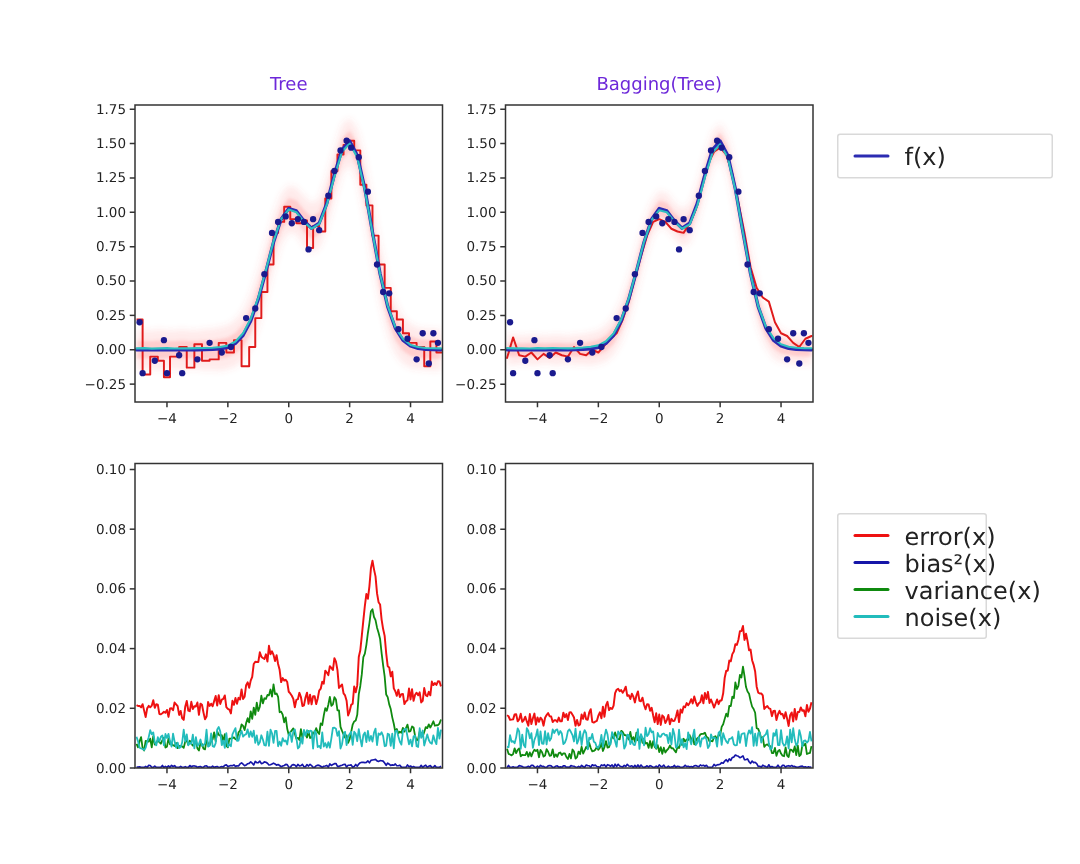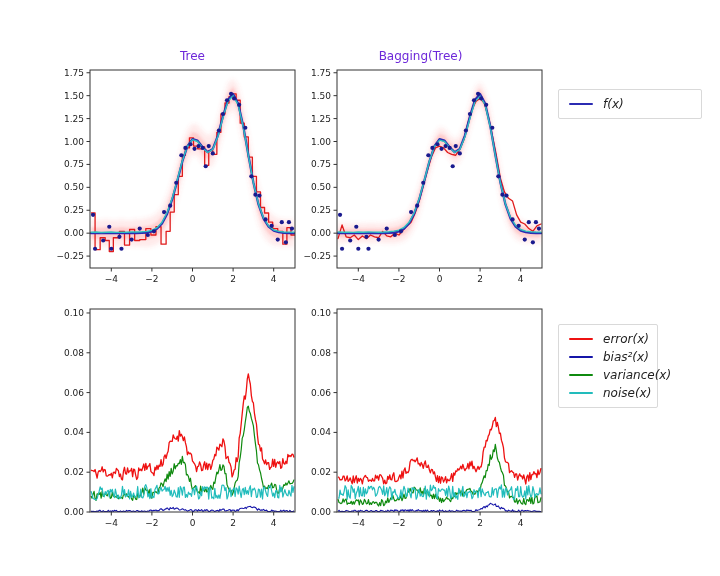--- a/index.html
+++ b/index.html
@@ -27,7 +27,7 @@
 
 <div id="figure">
   <div class="subplot-title" style="left:90px;top:49px;">Tree</div>
-  <div class="subplot-title" style="left:318px;top:49px;">Bagging(Tree)</div>
+  <div class="subplot-title" style="left:337px;top:49px;">Bagging(Tree)</div>
 
   <div id="p0" class="panel-svg" style="left: 40px; top: 46px;"><svg width="265" height="250" viewBox="0 0 265 250">
         <defs>

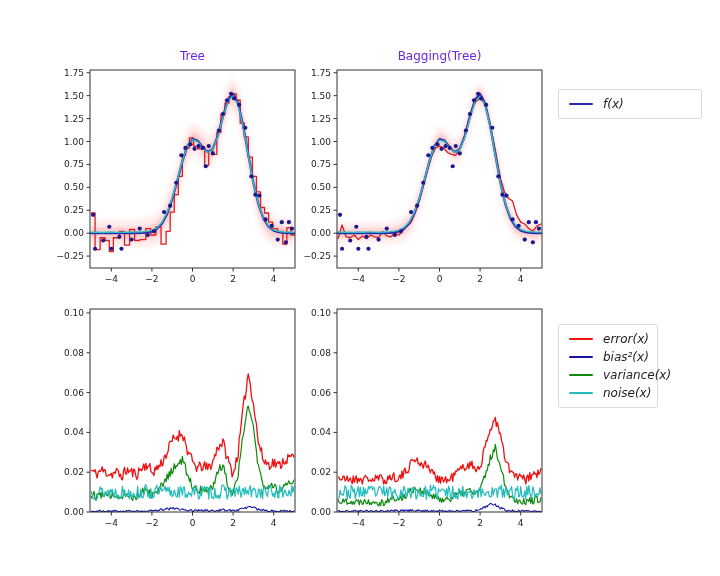--- a/index.html
+++ b/index.html
@@ -20,7 +20,7 @@
   .sw{display:inline-block;width:26px;height:10px;position:relative;margin-right:9px;flex:0 0 26px;}
   .sw .swline{position:absolute;left:1px;right:1px;top:4px;height:2px;border-radius:1px;}
   .sw .swdot{position:absolute;left:11px;top:2.5px;width:5px;height:5px;border-radius:50%;}
-  .ll{font-size:12px;font-style:italic;color:#222222;white-space:nowrap;}
+  .ll{font-size:16px;color:#222222;white-space:nowrap;}
 </style>
 </head>
 <body>

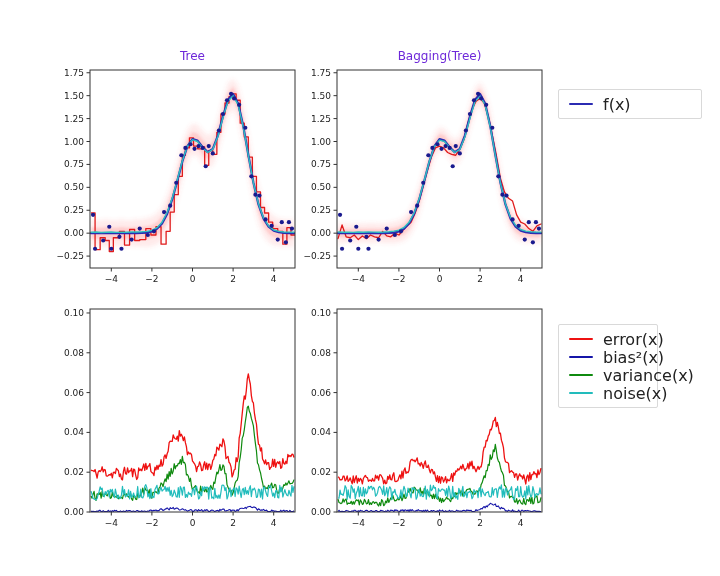--- a/index.html
+++ b/index.html
@@ -301,7 +301,7 @@
     </div>
   </div>
 
-  <div class="legend" style="left:558px;top:324px;width:100px;">
+  <div class="legend" style="left:558px;top:342px;width:100px;">
     <div class="lrow">
       <span class="sw">
           <div class="swline" style="background: rgb(238, 17, 17);"></div>

